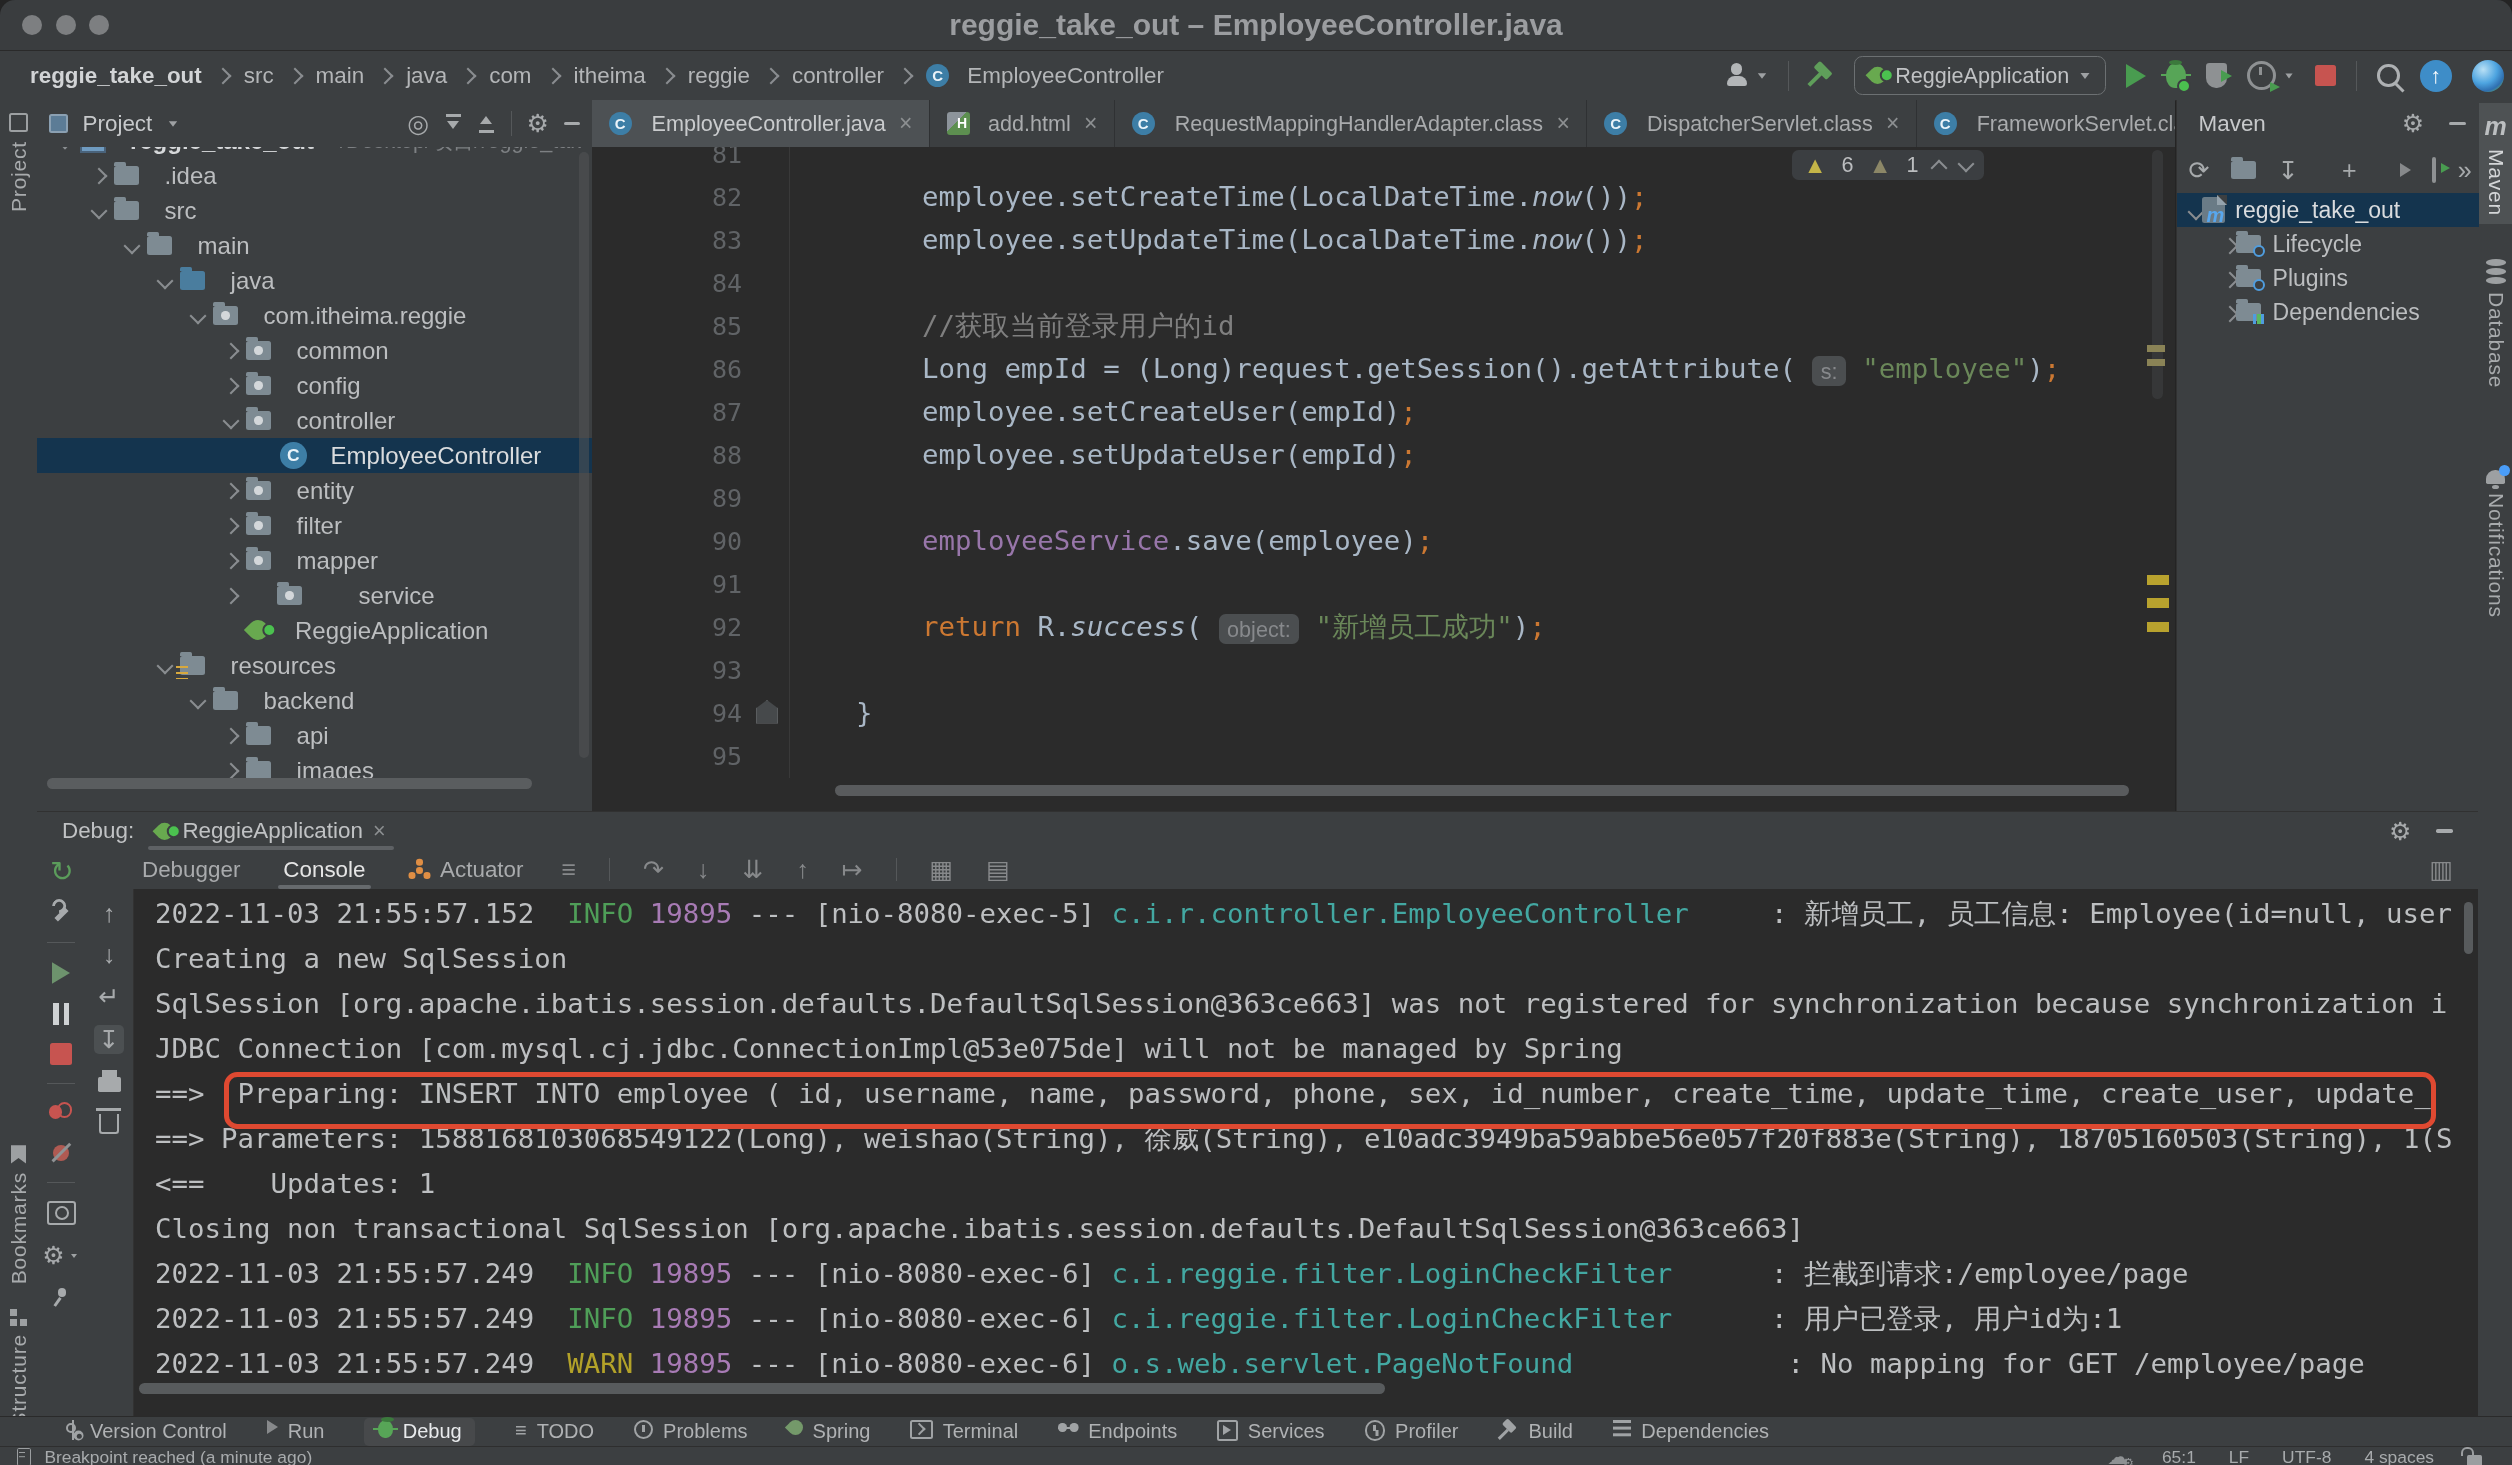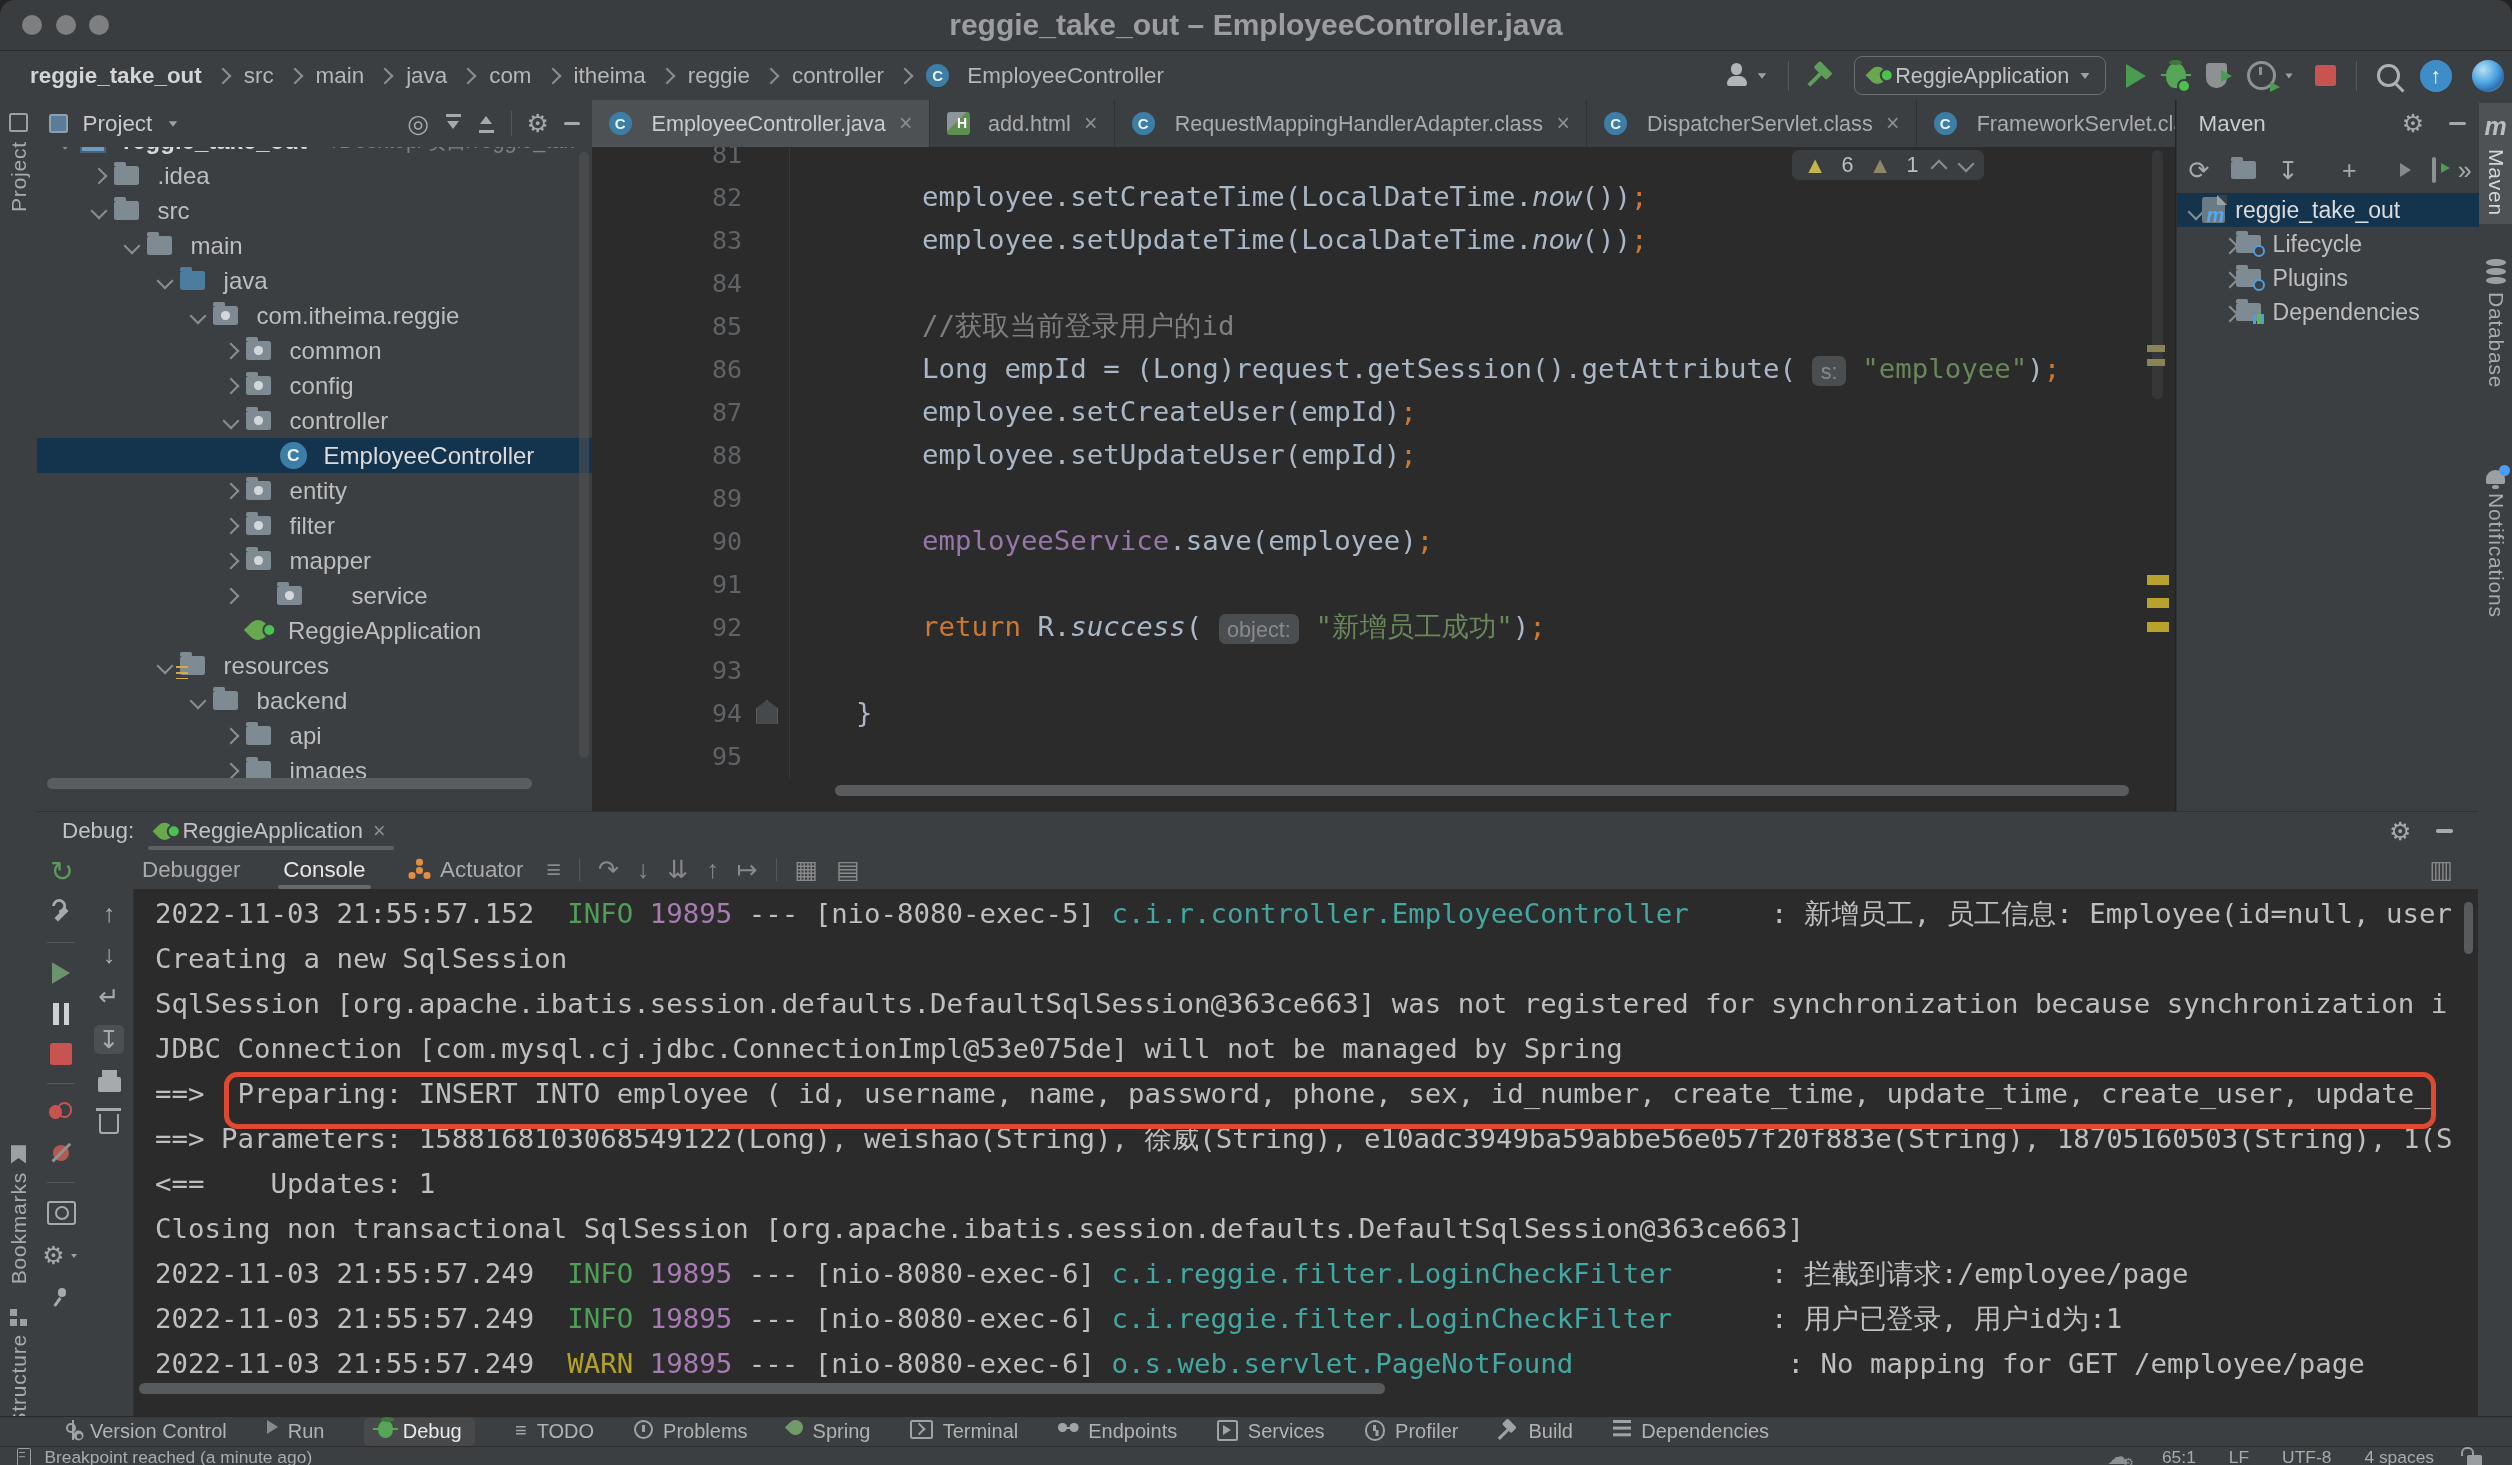--- a/index.html
+++ b/index.html
@@ -84,7 +84,7 @@
   .trow.sel{background:#14344e;color:#dadcde}
   .trow .chvbox{width:30px;display:flex;justify-content:center;flex:0 0 30px}
   .trow .path{font-size:21.6px;color:#7d8083;margin-left:13.3px}
-  .trow .lbl{margin-left:7px}
+  .trow .lbl{margin-left:14px}
   .trow.bold .lbl{font-weight:700;color:#d6d8da}
   .fold{display:inline-block;width:25px;height:18.3px;background:#7e8b93;border-radius:2.5px;position:relative;margin-right:11.6px;flex:0 0 25px}
   .fold::before{content:"";position:absolute;top:-4.2px;left:0;width:11.6px;height:4.2px;background:inherit;border-radius:1.7px 1.7px 0 0}

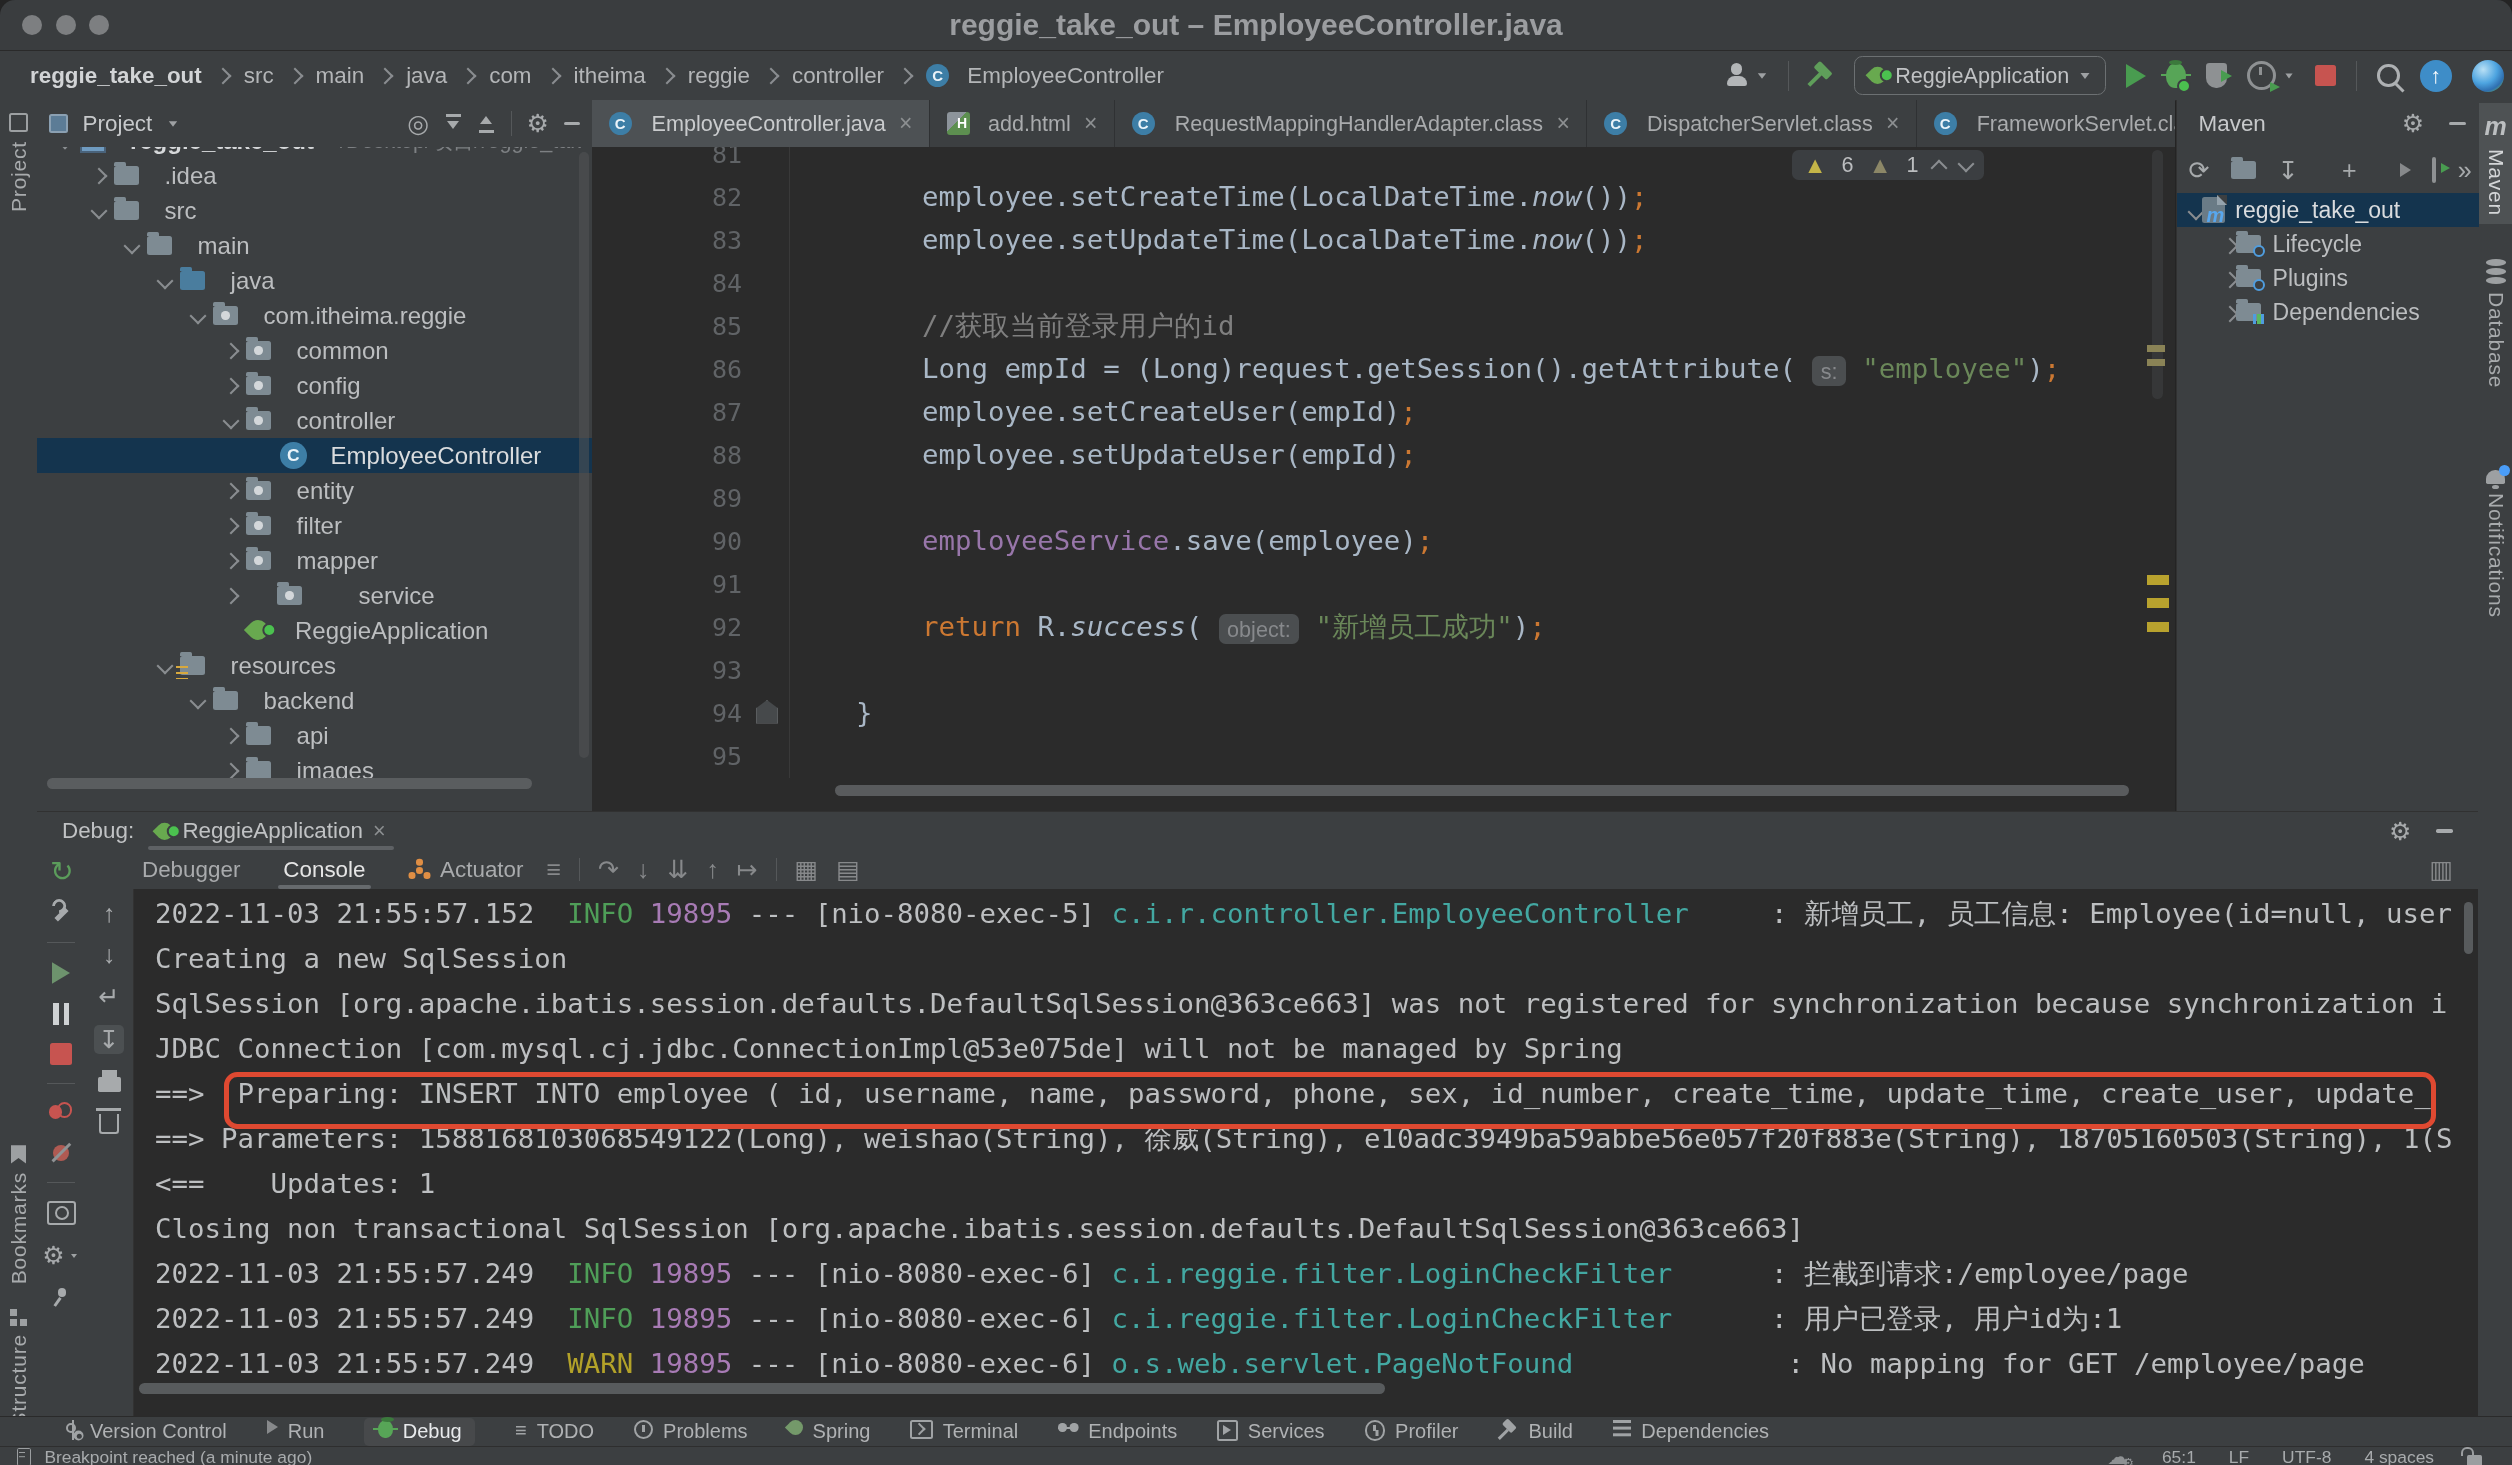--- a/index.html
+++ b/index.html
@@ -148,7 +148,7 @@
   #dbg-session .x{color:#8c8f91;font-size:21.6px}
   #dbg-session::after{content:"";position:absolute;left:0;right:0;bottom:0;height:4.2px;background:#5e6164;border-radius:2.5px}
   #dbg-hdr-right{margin-left:auto;display:flex;align-items:center;gap:25px}
-  #dbg-tabs{position:absolute;left:0;top:38px;width:100%;height:39px;display:flex;align-items:center;gap:18px;padding:0 25px 0 100px;box-sizing:border-box}
+  #dbg-tabs{position:absolute;left:0;top:38px;width:100%;height:39px;display:flex;align-items:center;gap:33px;padding:0 25px 0 100px;box-sizing:border-box}
   .dtab{font-size:22.4px;color:#a9abad;position:relative;height:100%;display:flex;align-items:center;gap:10px;padding:0 5px}
   .dtab.active{color:#e5e5e5}
   .dtab.active::after{content:"";position:absolute;left:0;right:0;bottom:0;height:4.2px;background:#666a6d;border-radius:2.5px}

